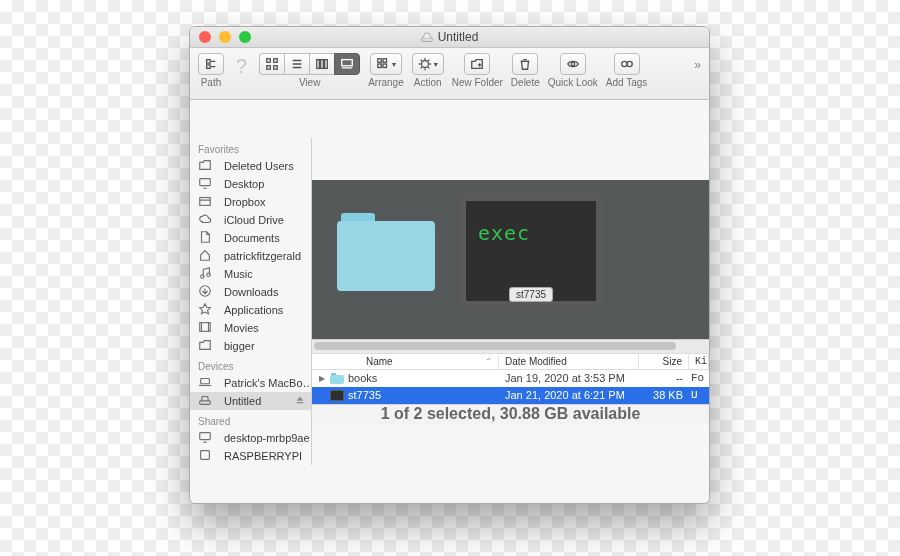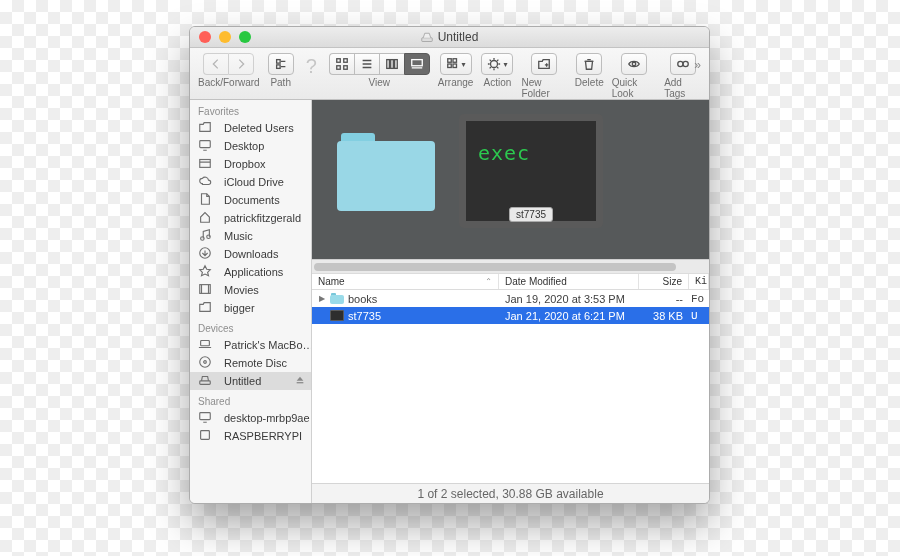--- a/index.html
+++ b/index.html
@@ -160,21 +160,6 @@
   </div>
 
   <div class="toolbar">
-    <div class="tgroup">
-      <div class="seg">
-        <div class="btn disabled">
-            <svg viewBox="0 0 16 16">
-              <path d="M10 3 L5 8 L10 13"></path>
-            </svg>
-          </div>
-        <div class="btn disabled">
-            <svg viewBox="0 0 16 16">
-              <path d="M6 3 L11 8 L6 13"></path>
-            </svg>
-          </div>
-      </div>
-      <div class="tblabel">Back/Forward</div>
-    </div>
 
     <div class="tgroup">
       <div class="btn">

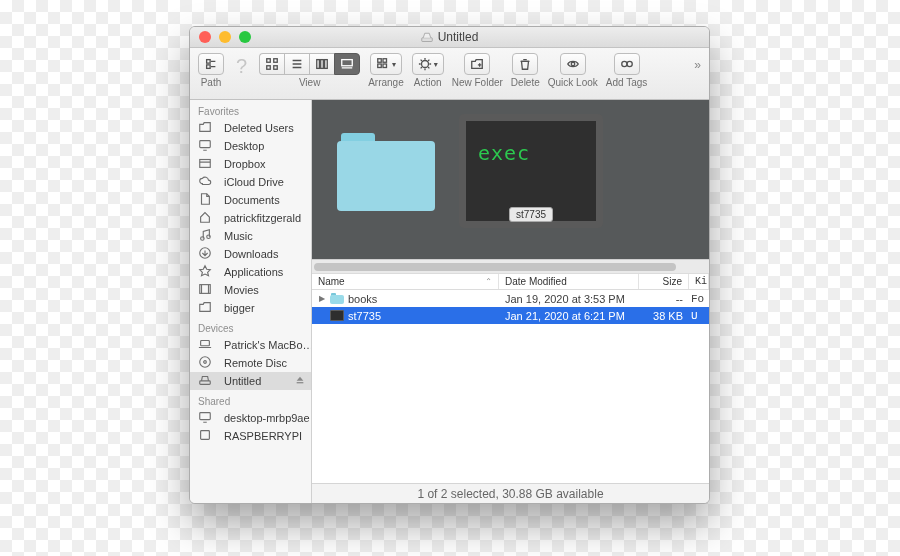--- a/index.html
+++ b/index.html
@@ -79,7 +79,7 @@
   .helpq { color:#c6c6c6; font-size:20px; font-weight:400; padding:2px 4px;}
   .overflow { position:absolute; right:8px; top:10px; color:#888; font-size:12px;}
   
-  .body { flex:1; display:flex; min-height:0; }
+  .body { flex:1; display:flex; min-height:0;align-items:center; }
   
   .sidebar { width:122px; background:var(--sidebar); border-right:1px solid #d0d0d0; overflow:hidden; }
   .sbhead { font-size:10px; color:var(--heading); padding:6px 0 2px 8px; }

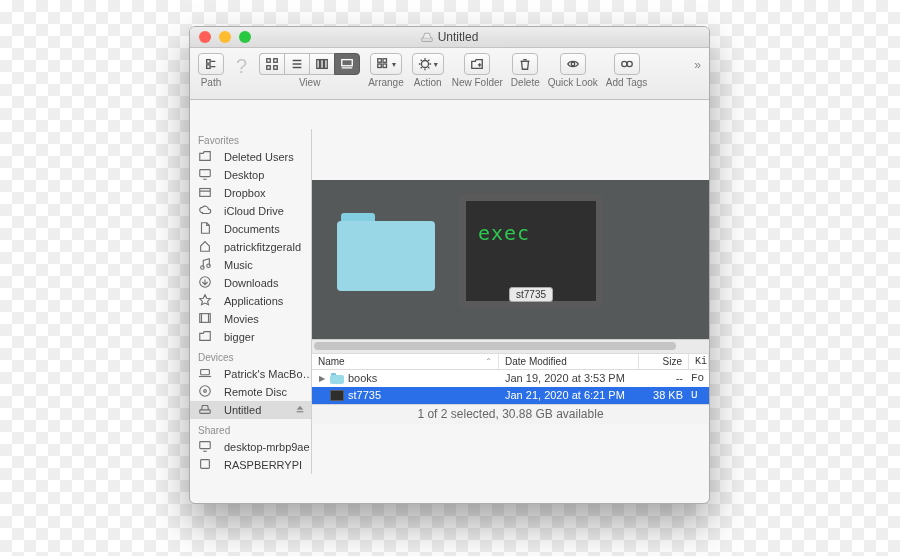--- a/index.html
+++ b/index.html
@@ -122,7 +122,7 @@
     display:flex; font-size:10px; color:#333;
   }
   .listhead > div { display:flex; align-items:center; padding:0 6px; border-right:1px solid #e3e3e3;}
-  .col-name{flex:1;} .col-date{width:140px;} .col-size{width:50px; justify-content:flex-end;} .col-kind{width:20px; border-right:0;font-family:Liberation Mono, monospace;}
+  .col-name{flex:1;margin-left:48px;} .col-date{width:140px;} .col-size{width:50px; justify-content:flex-end;} .col-kind{width:20px; border-right:0;font-family:Liberation Mono, monospace;}
   .sortarr { margin-left:auto; font-size:8px; color:#888;}
   
   .rows { flex:1; background:#fff; overflow:hidden; }

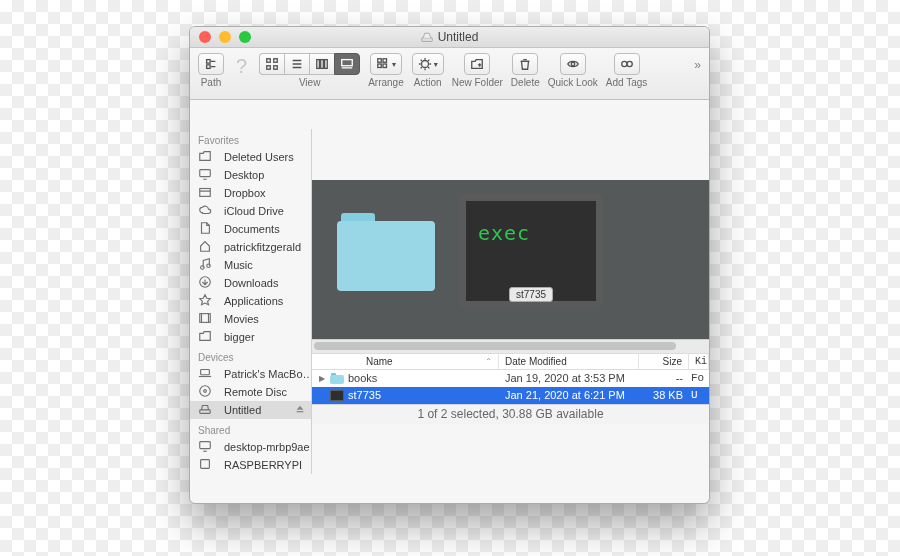--- a/index.html
+++ b/index.html
@@ -374,13 +374,6 @@
               </svg></span>
             <span>Patrick's MacBo…</span>
           </div>
-          <div class="sbitem">
-            <span><svg viewBox="0 0 16 16">
-                <circle cx="8" cy="8" r="6"></circle>
-                <circle cx="8" cy="8" r="1.5"></circle>
-              </svg></span>
-            <span>Remote Disc</span>
-          </div>
           <div class="sbitem sel">
             <span><svg viewBox="0 0 16 16">
                 <rect x="2" y="9" width="12" height="4" rx="1"></rect>

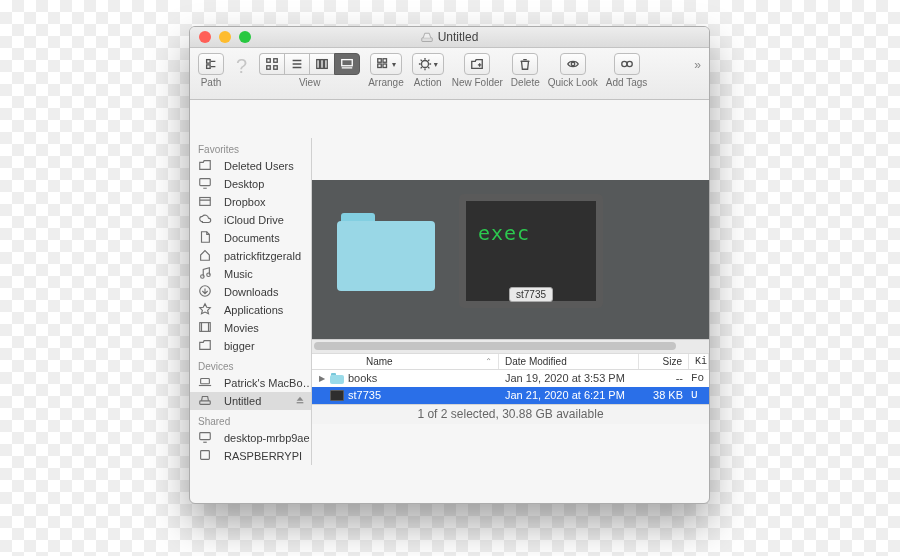--- a/index.html
+++ b/index.html
@@ -137,7 +137,7 @@
   .miniFolder::after{content:"";position:absolute;top:2px;left:0;right:0;bottom:0;background:#9adbe9;border-radius:2px;}
   .miniExec { width:14px;height:11px;background:#2e2e2e;border:1.5px solid #5a5a5a;border-radius:1px;}
   
-  .status { height:20px; border-top:1px solid #d5d5d5; background:#f3f3f3; display:flex; align-items:center; justify-content:center; color:#666; font-size:12px;}
+  .status { height:20px; border-top:1px solid #d5d5d5; background:#f3f3f3; display:flex; align-items:center; justify-content:center; color:#666; font-size:16px;font-weight:bold;}
 </style>
 </head>
 <body>

